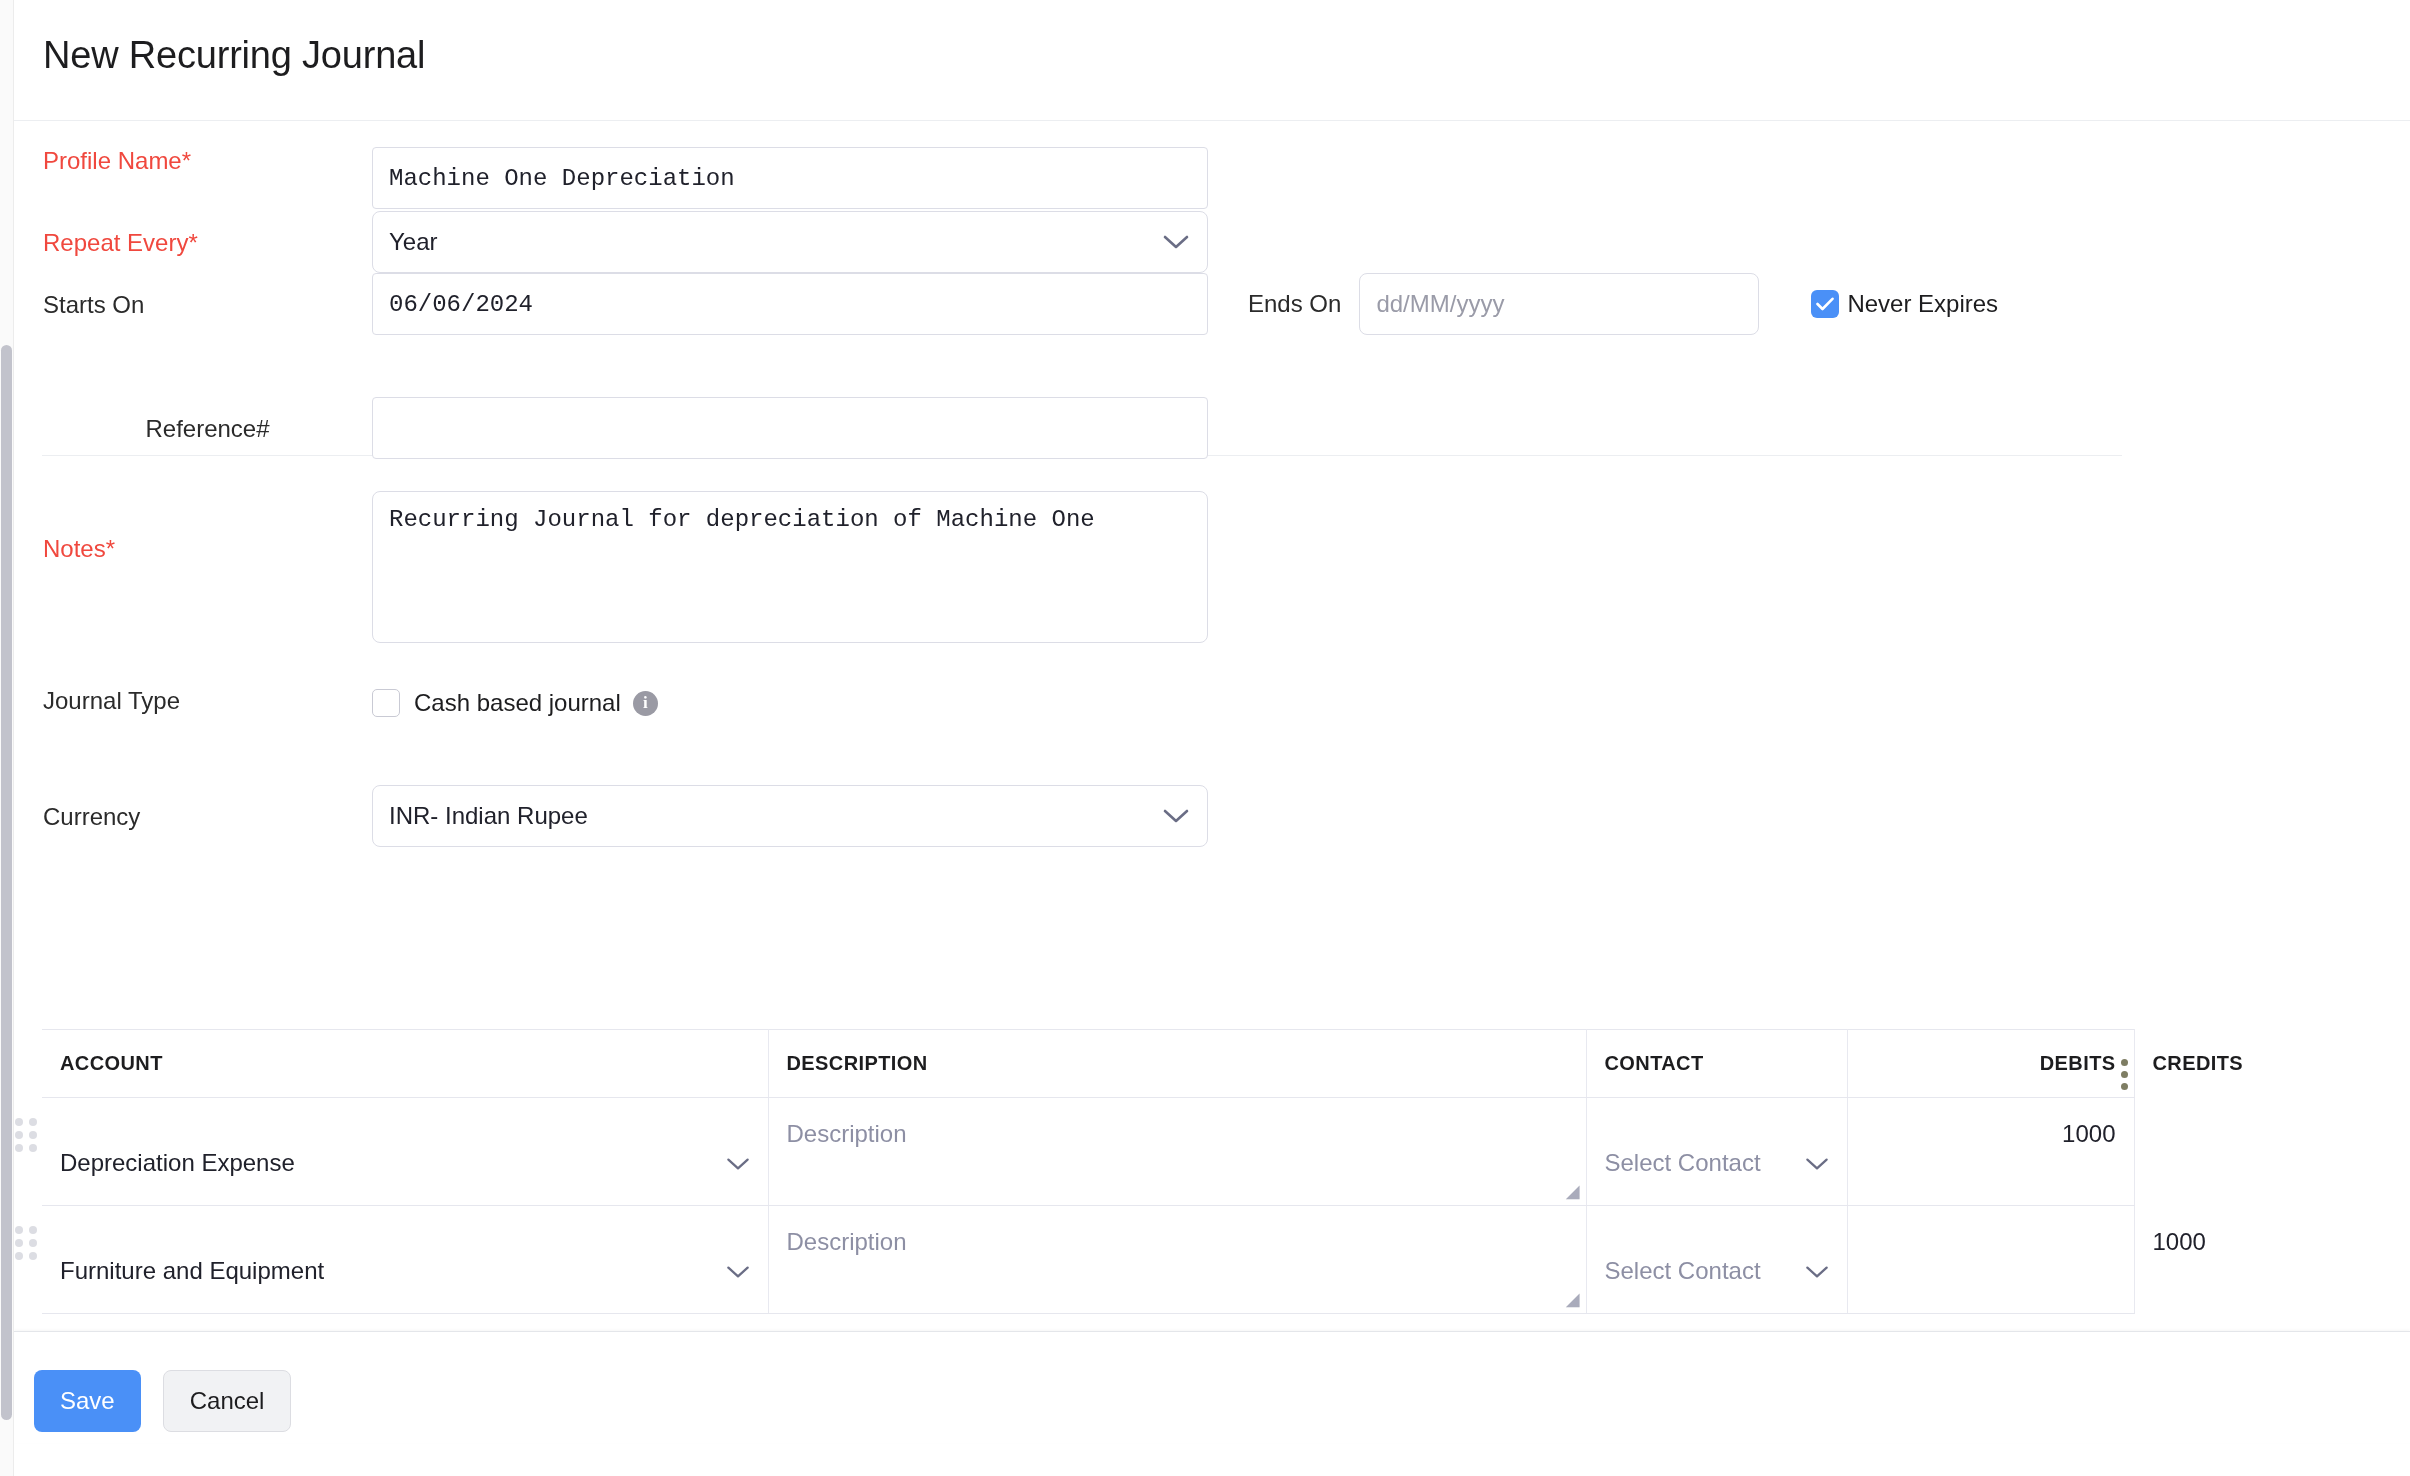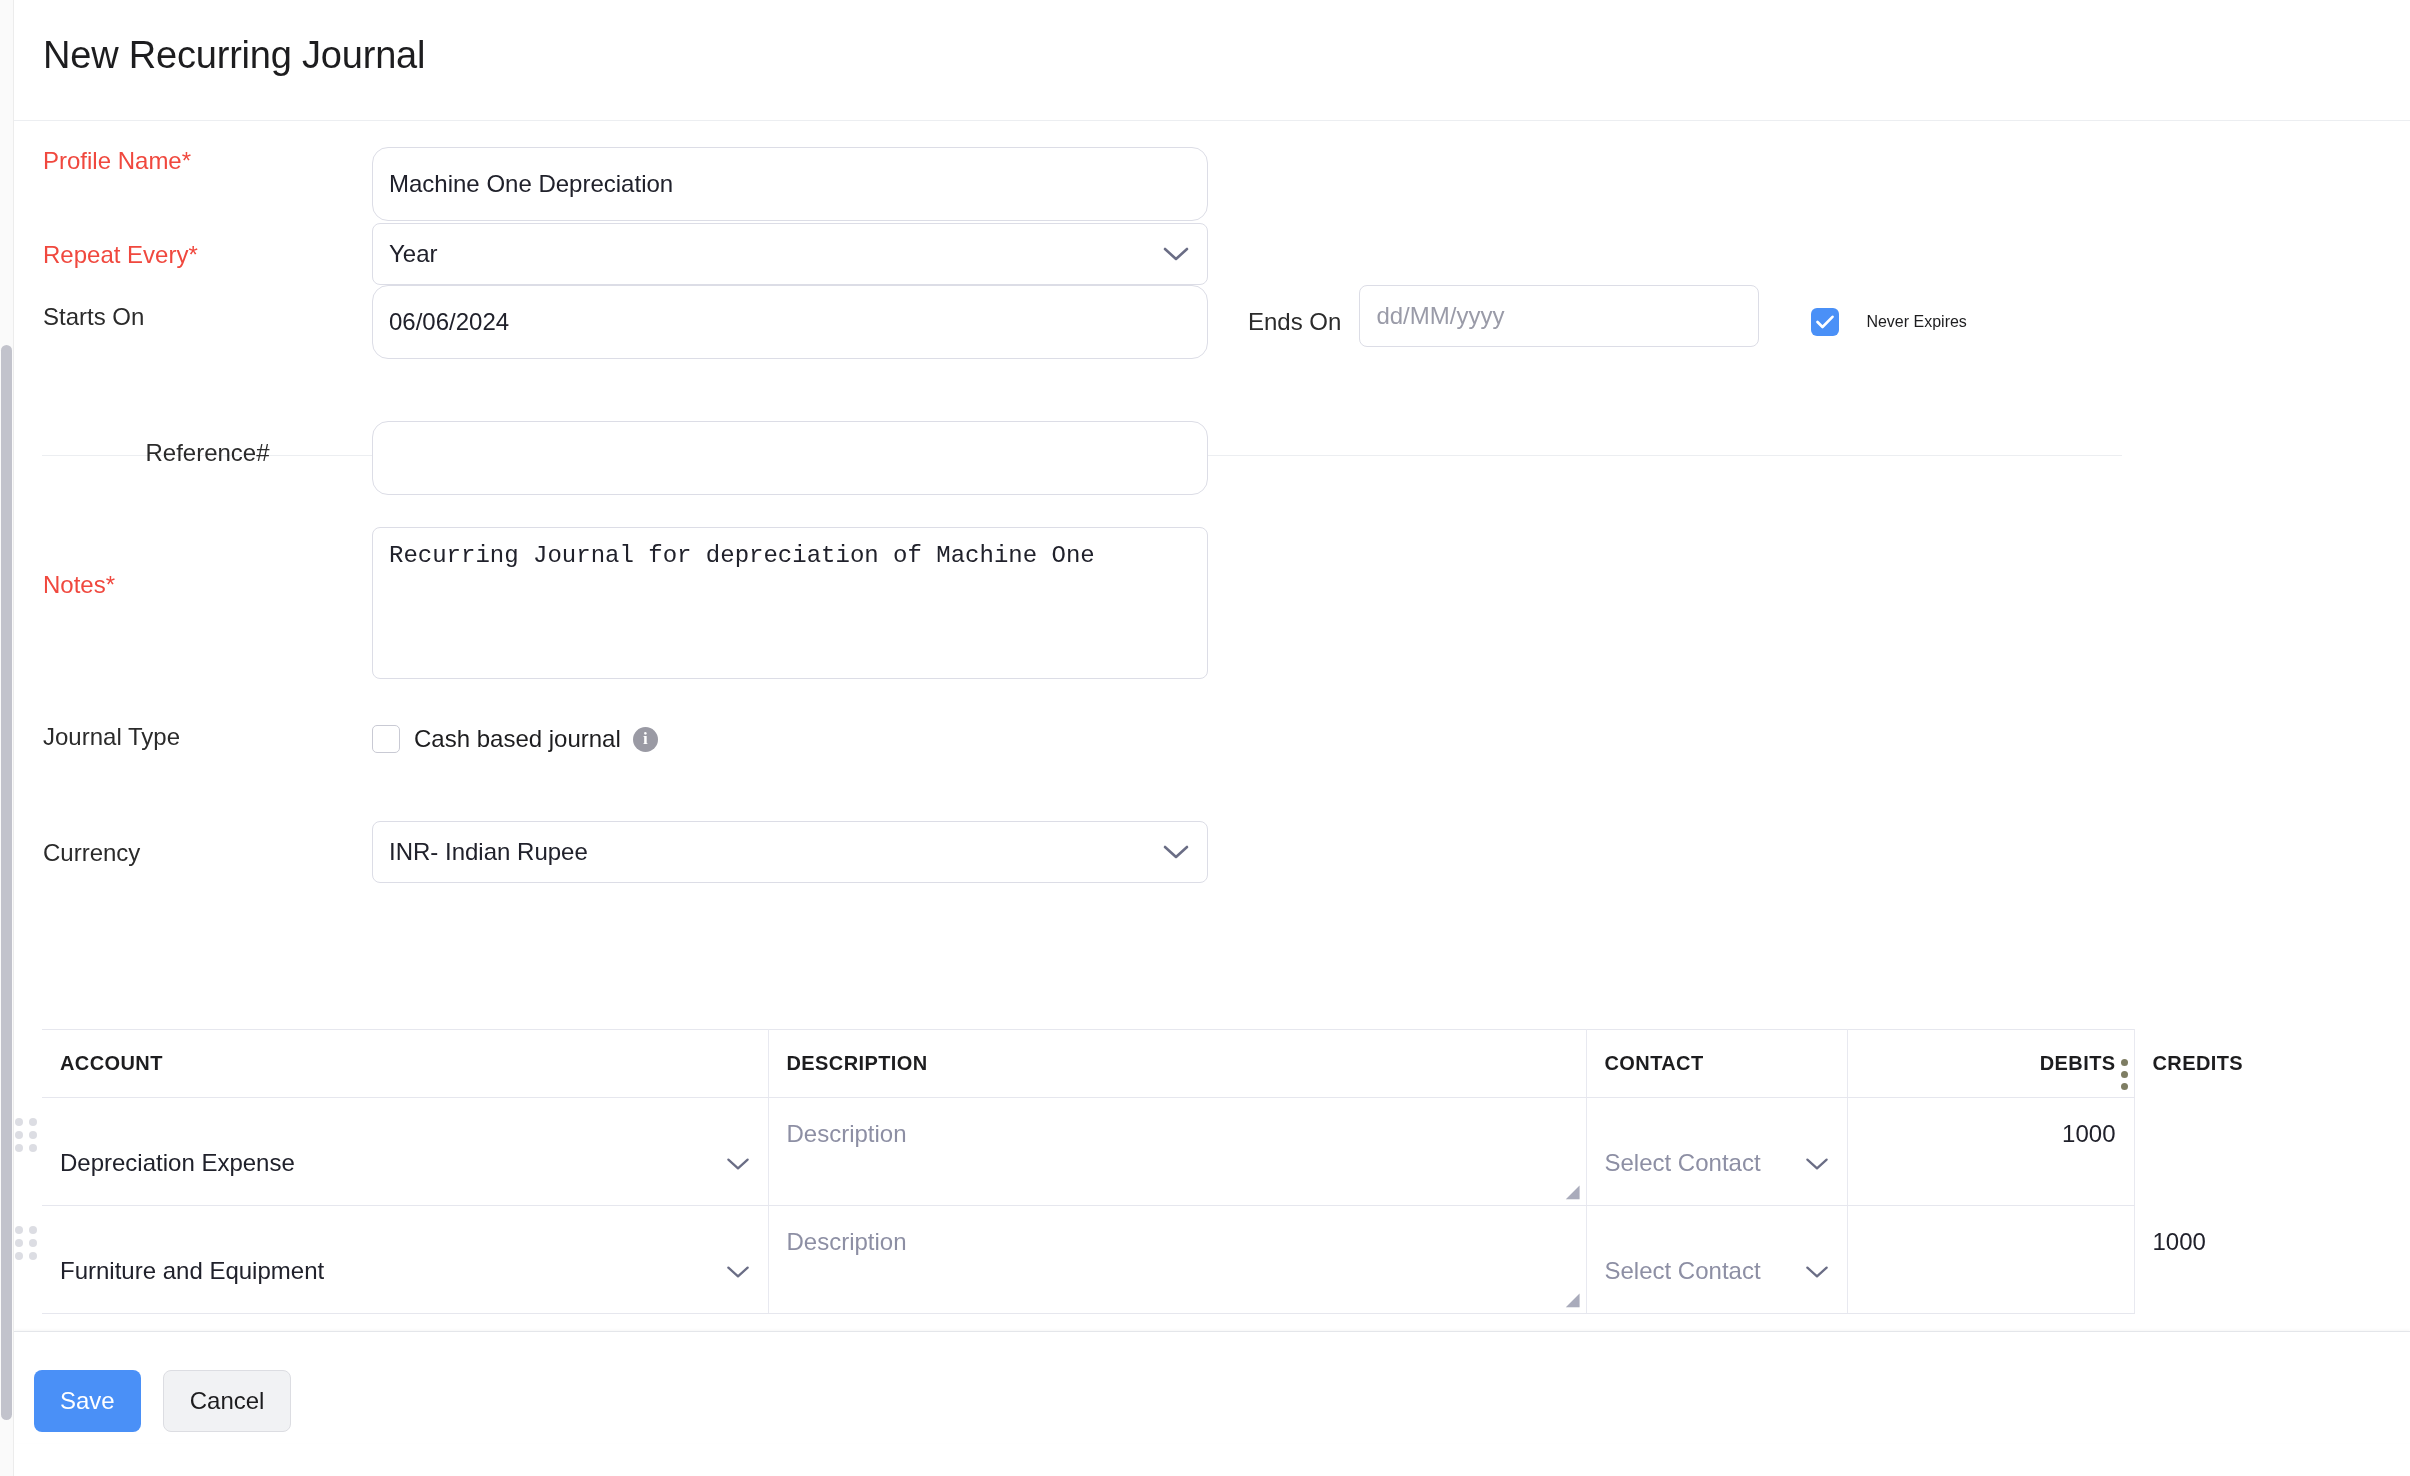--- a/index.html
+++ b/index.html
@@ -89,11 +89,11 @@
 
   .txtfield {
     width: 836px;
-    height: 74px;
+    height: 62px;
     border: 1.5px solid #dcdde6;
-    border-radius: 16px;
-    background: #ffffff;
-    font-family: Liberation Sans, sans-serif;
+    border-radius: 4px;
+    background: #ffffff;
+    font-family: Liberation Mono, monospace;
     font-size: 24px;
     color: #20212b;
     padding: 0 16px;

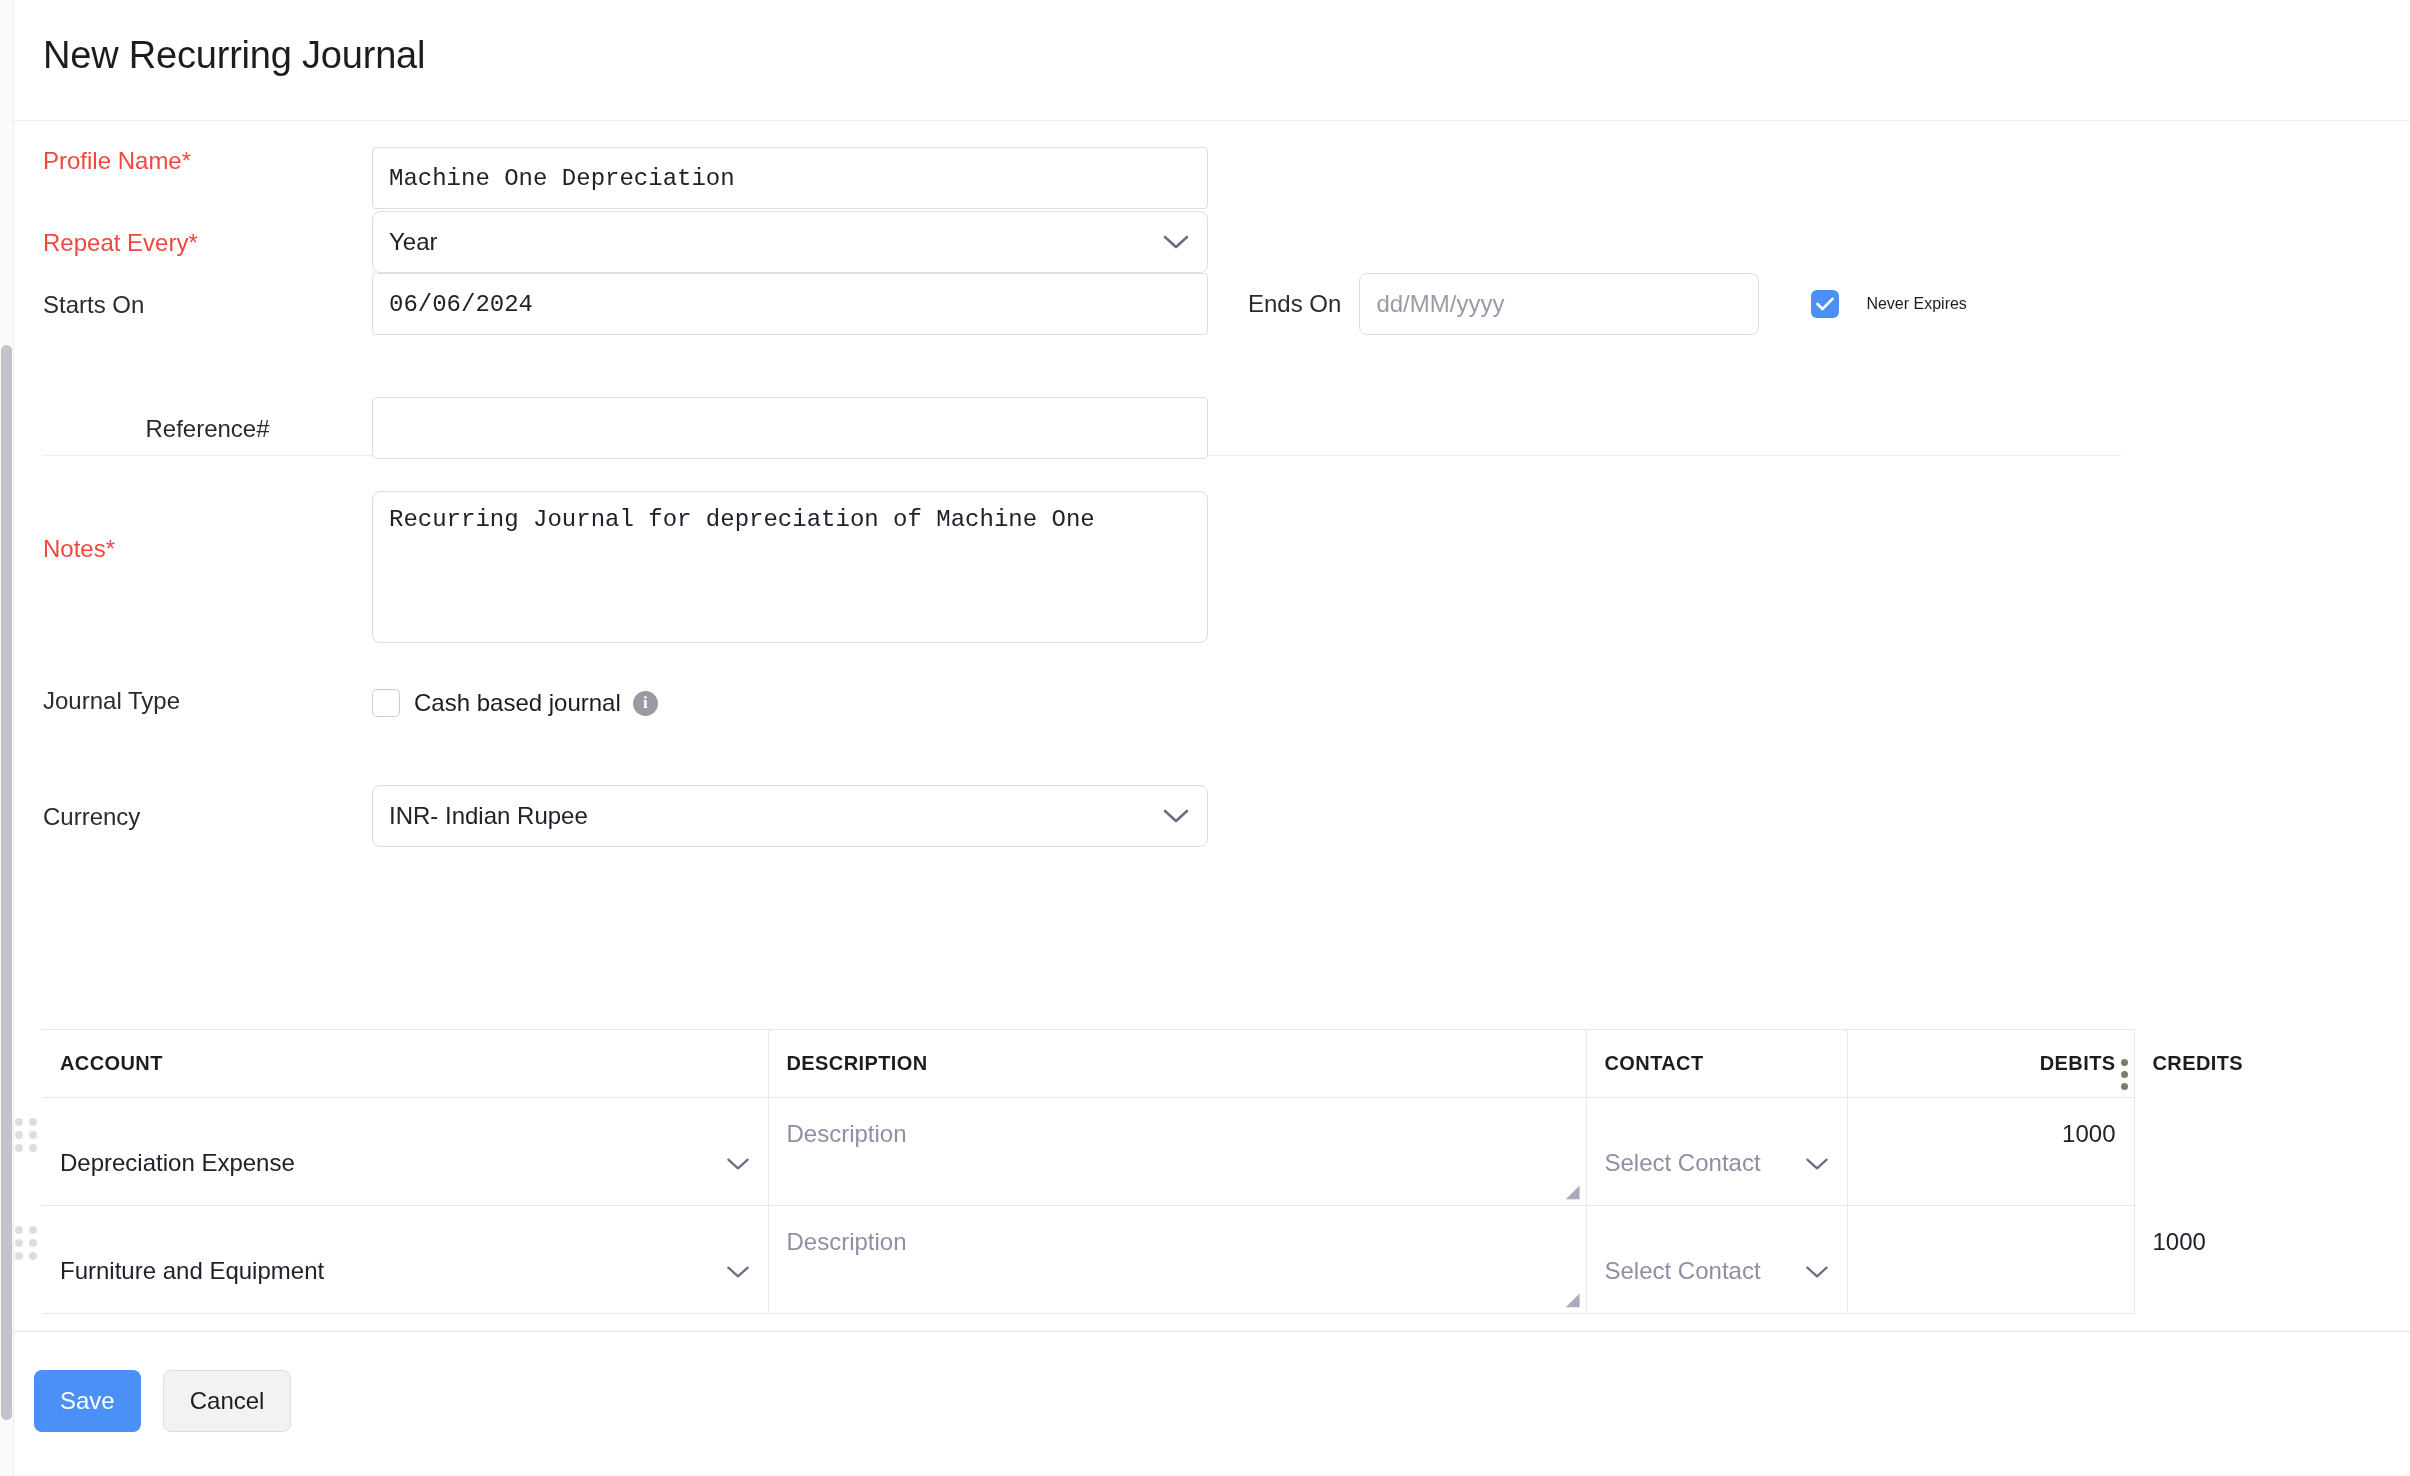--- a/index.html
+++ b/index.html
@@ -184,10 +184,10 @@
   .never-expires {
     display: flex;
     align-items: center;
-    gap: 27px;
+    gap: 8px;
     margin-left: 52px;
     align-self: center;
-    font-size: 16px;
+    font-size: 24px;
     color: #1d1d1f;
   }
 

